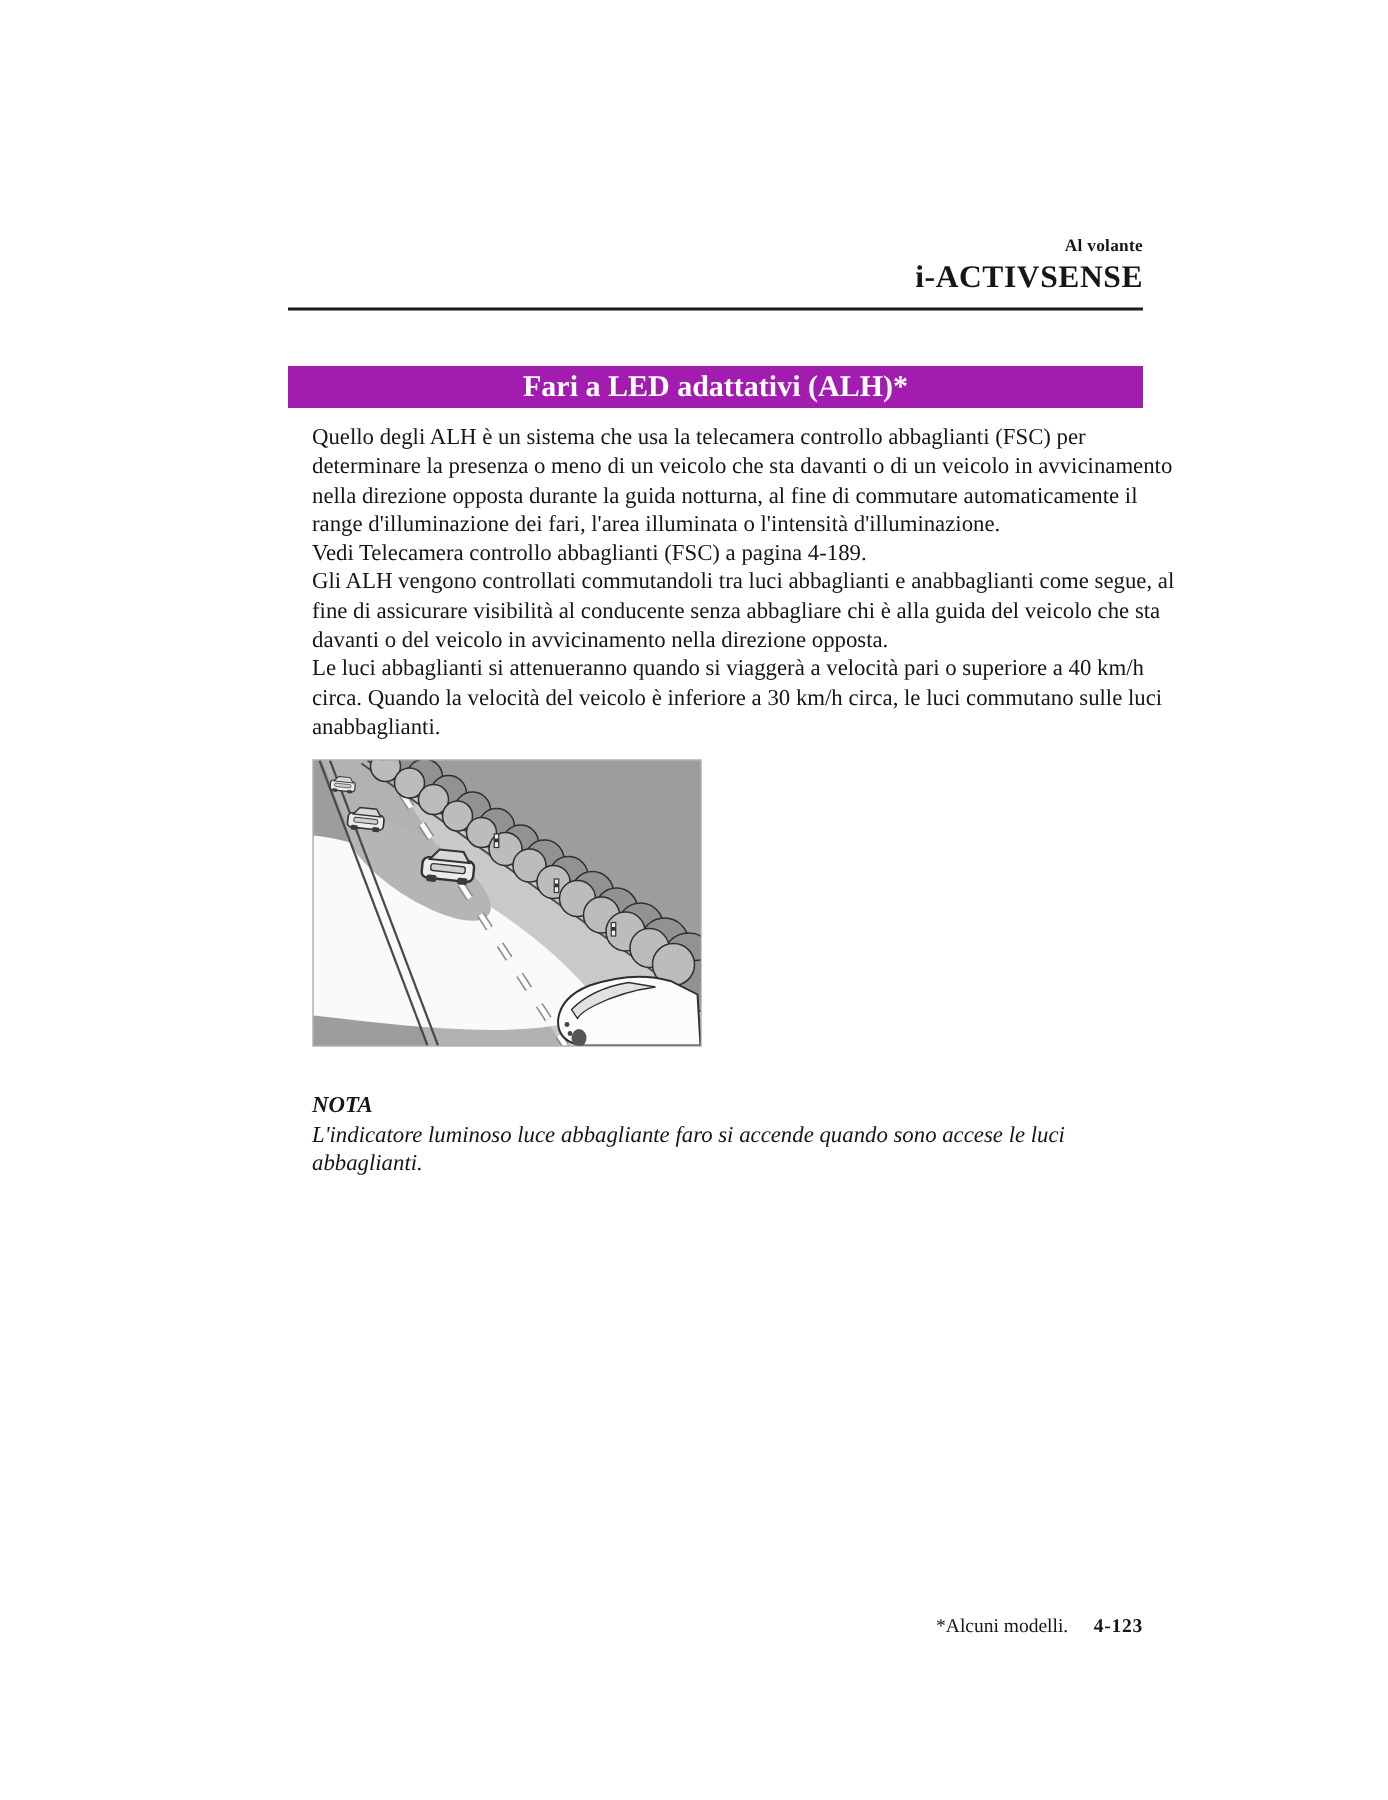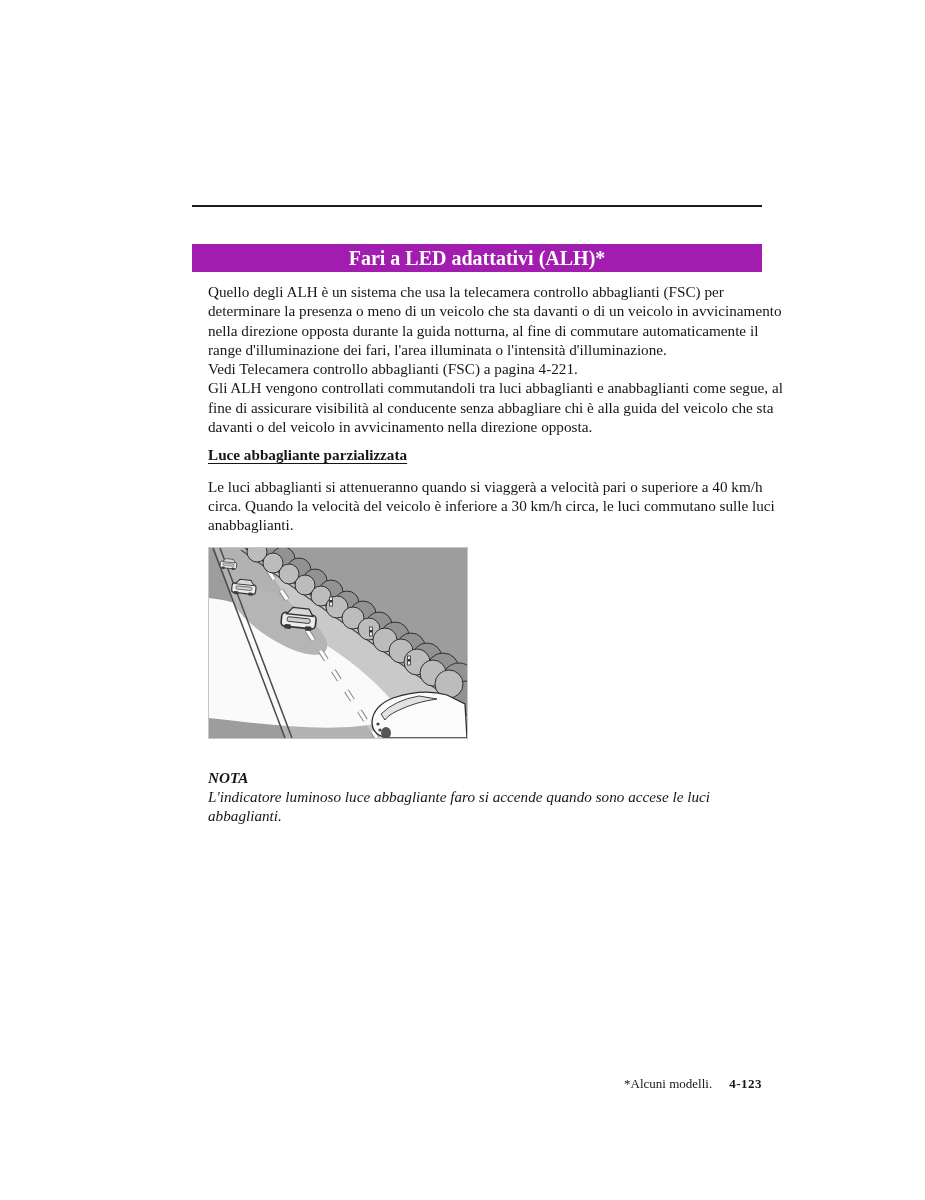--- a/index.html
+++ b/index.html
@@ -60,6 +60,10 @@
 
 <div class="page">
 
+  <div class="header-block">
+    <div class="header-kicker">Al volante</div>
+    <div class="header-title">i-ACTIVSENSE</div>
+  </div>
   <div class="header-rule"></div>
 
   <div class="banner">Fari a LED adattativi (ALH)*</div>

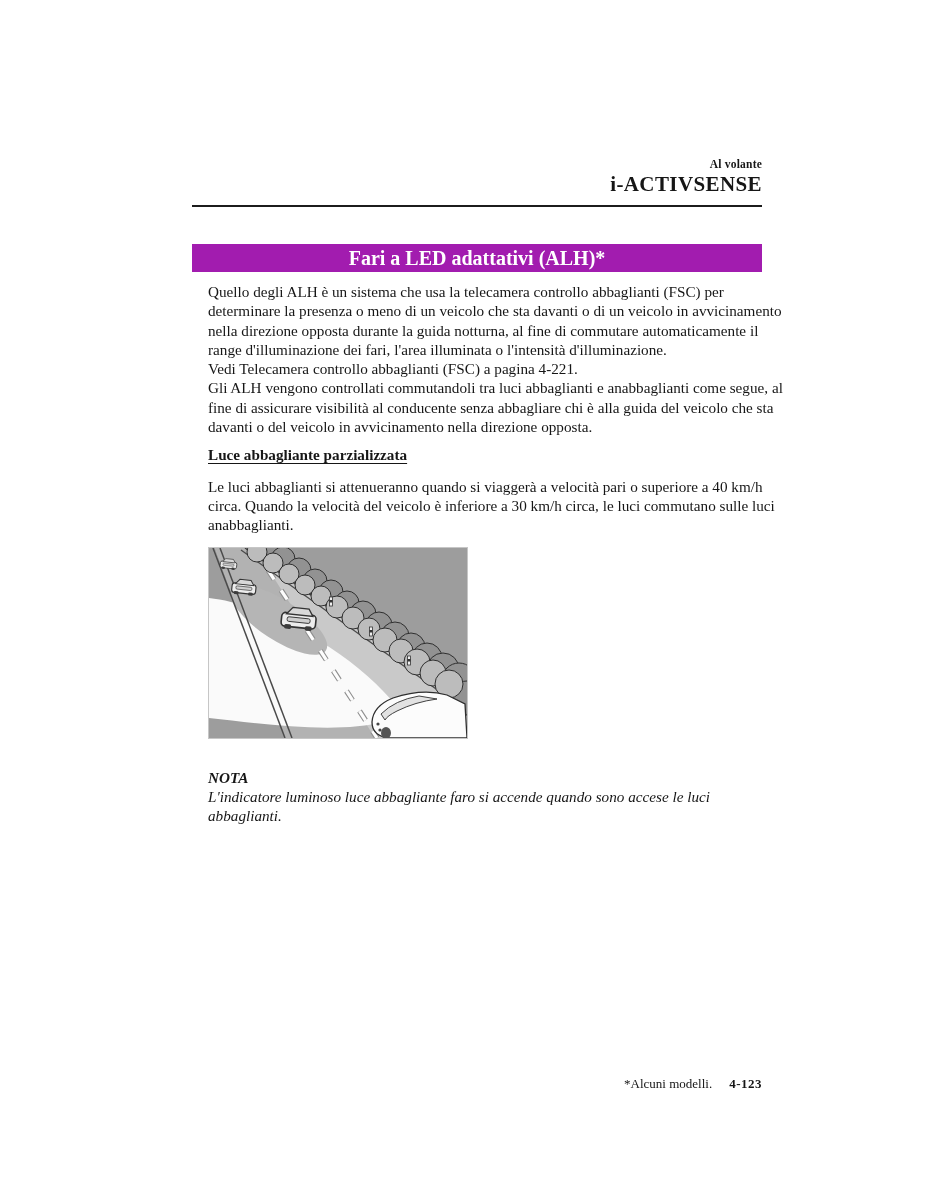--- a/index.html
+++ b/index.html
@@ -70,7 +70,7 @@
 
   <div class="body-col">
     <p>Quello degli ALH è un sistema che usa la telecamera controllo abbaglianti (FSC) per determinare la presenza o meno di un veicolo che sta davanti o di un veicolo in avvicinamento nella direzione opposta durante la guida notturna, al fine di commutare automaticamente il range d'illuminazione dei fari, l'area illuminata o l'intensità d'illuminazione.</p>
-    <p>Vedi Telecamera controllo abbaglianti (FSC) a pagina 4-221.</p>
+    <p>Vedi Telecamera controllo abbaglianti (FSC) a pagina 4-189.</p>
     <p>Gli ALH vengono controllati commutandoli tra luci abbaglianti e anabbaglianti come segue, al fine di assicurare visibilità al conducente senza abbagliare chi è alla guida del veicolo che sta davanti o del veicolo in avvicinamento nella direzione opposta.</p>
 
     <p class="subheading">Luce abbagliante parzializzata</p>

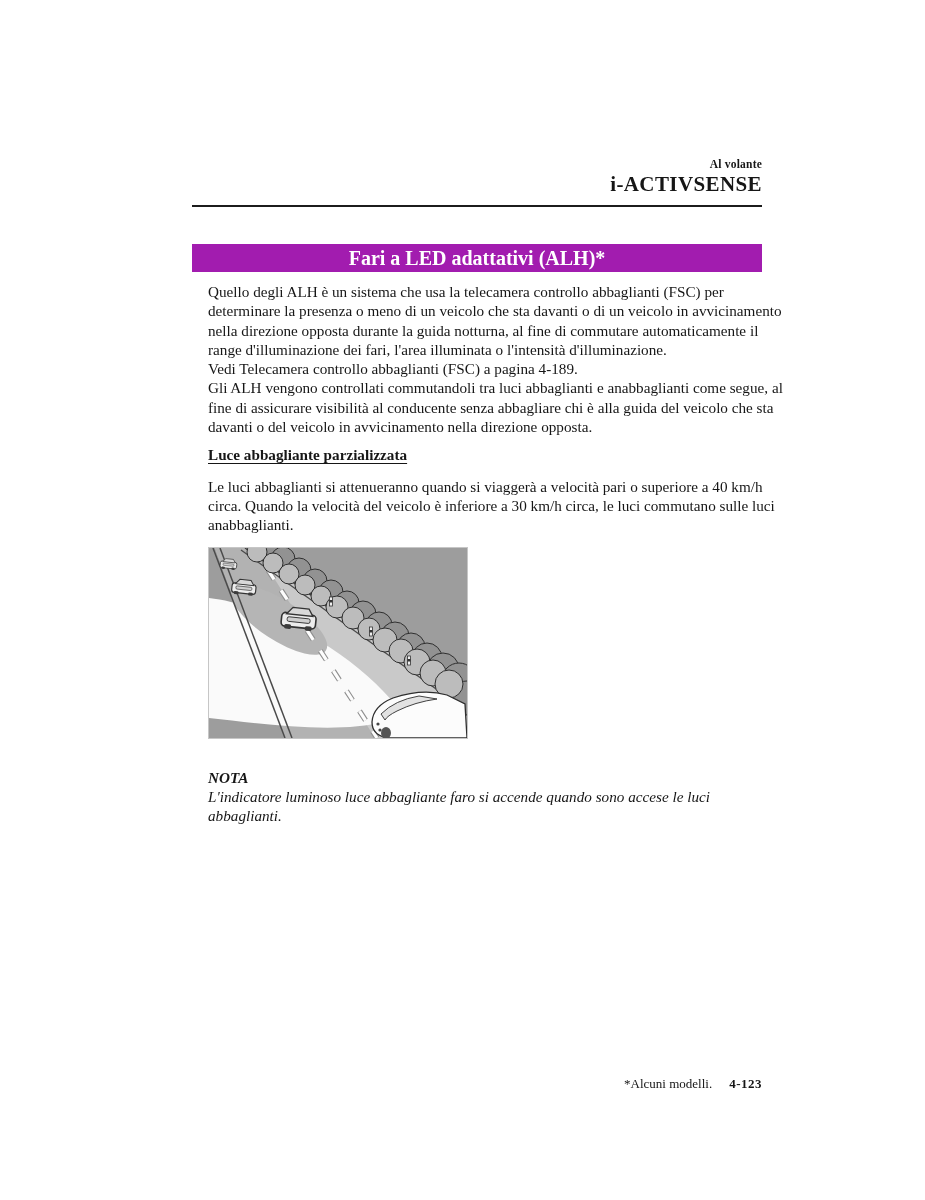--- a/index.html
+++ b/index.html
@@ -73,7 +73,6 @@
     <p>Vedi Telecamera controllo abbaglianti (FSC) a pagina 4-189.</p>
     <p>Gli ALH vengono controllati commutandoli tra luci abbaglianti e anabbaglianti come segue, al fine di assicurare visibilità al conducente senza abbagliare chi è alla guida del veicolo che sta davanti o del veicolo in avvicinamento nella direzione opposta.</p>
 
-    <p class="subheading">Luce abbagliante parzializzata</p>
 
     <p>Le luci abbaglianti si attenueranno quando si viaggerà a velocità pari o superiore a 40 km/h circa. Quando la velocità del veicolo è inferiore a 30 km/h circa, le luci commutano sulle luci anabbaglianti.</p>
 

